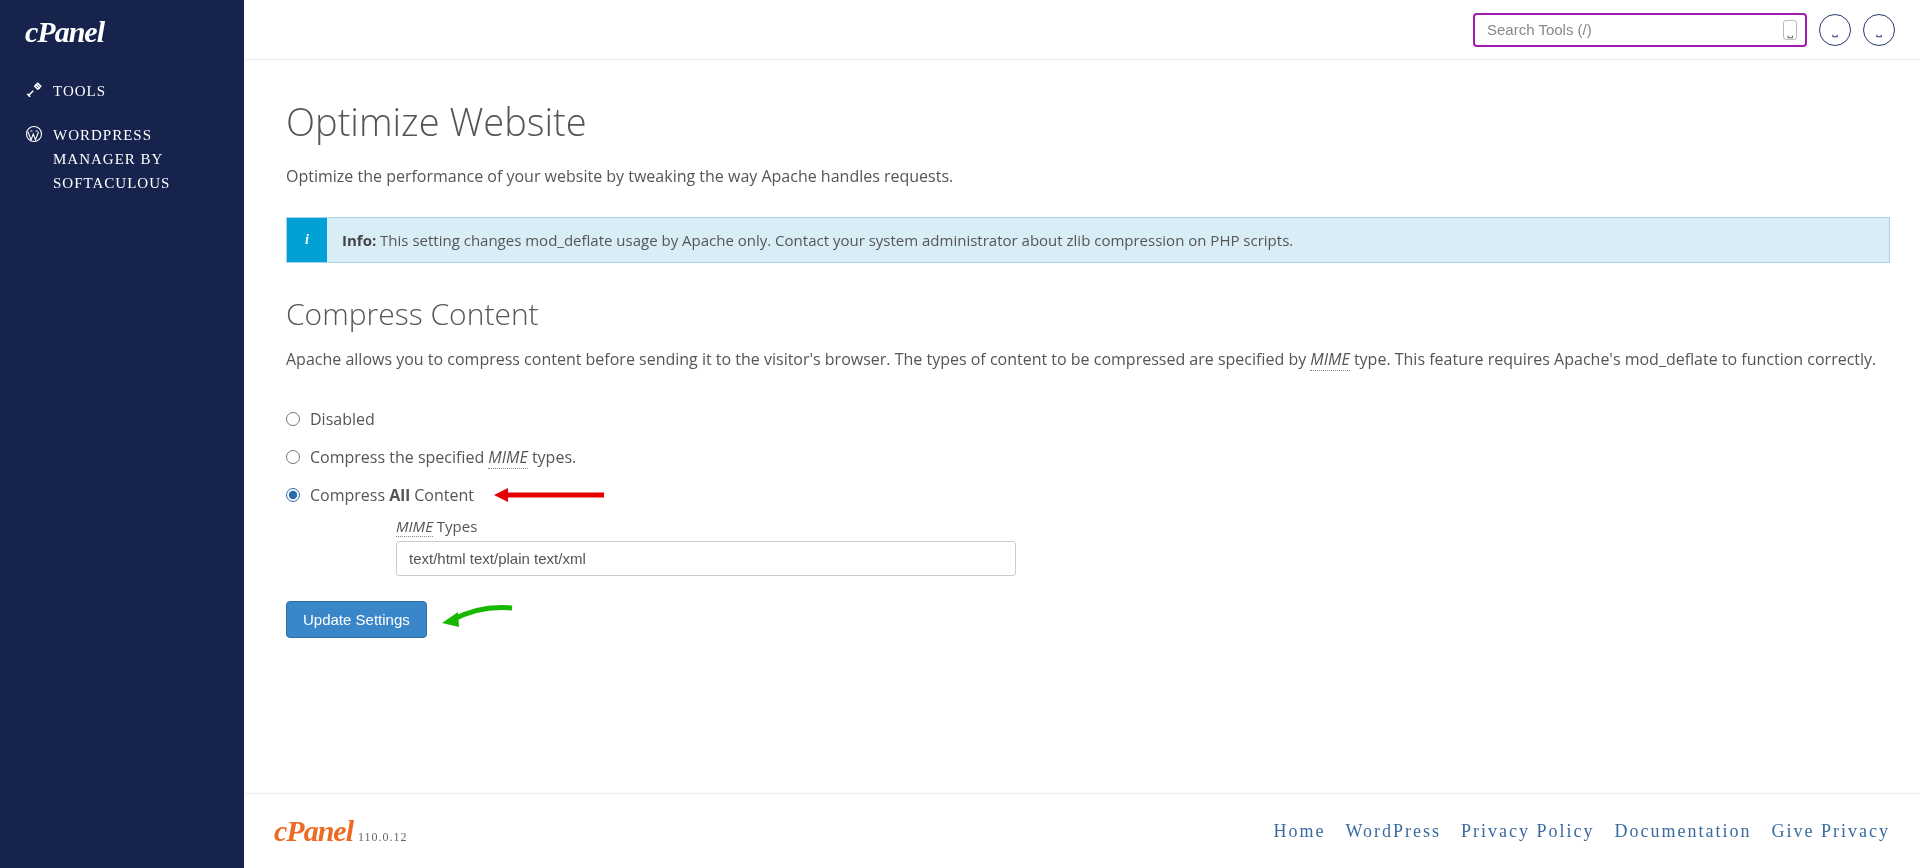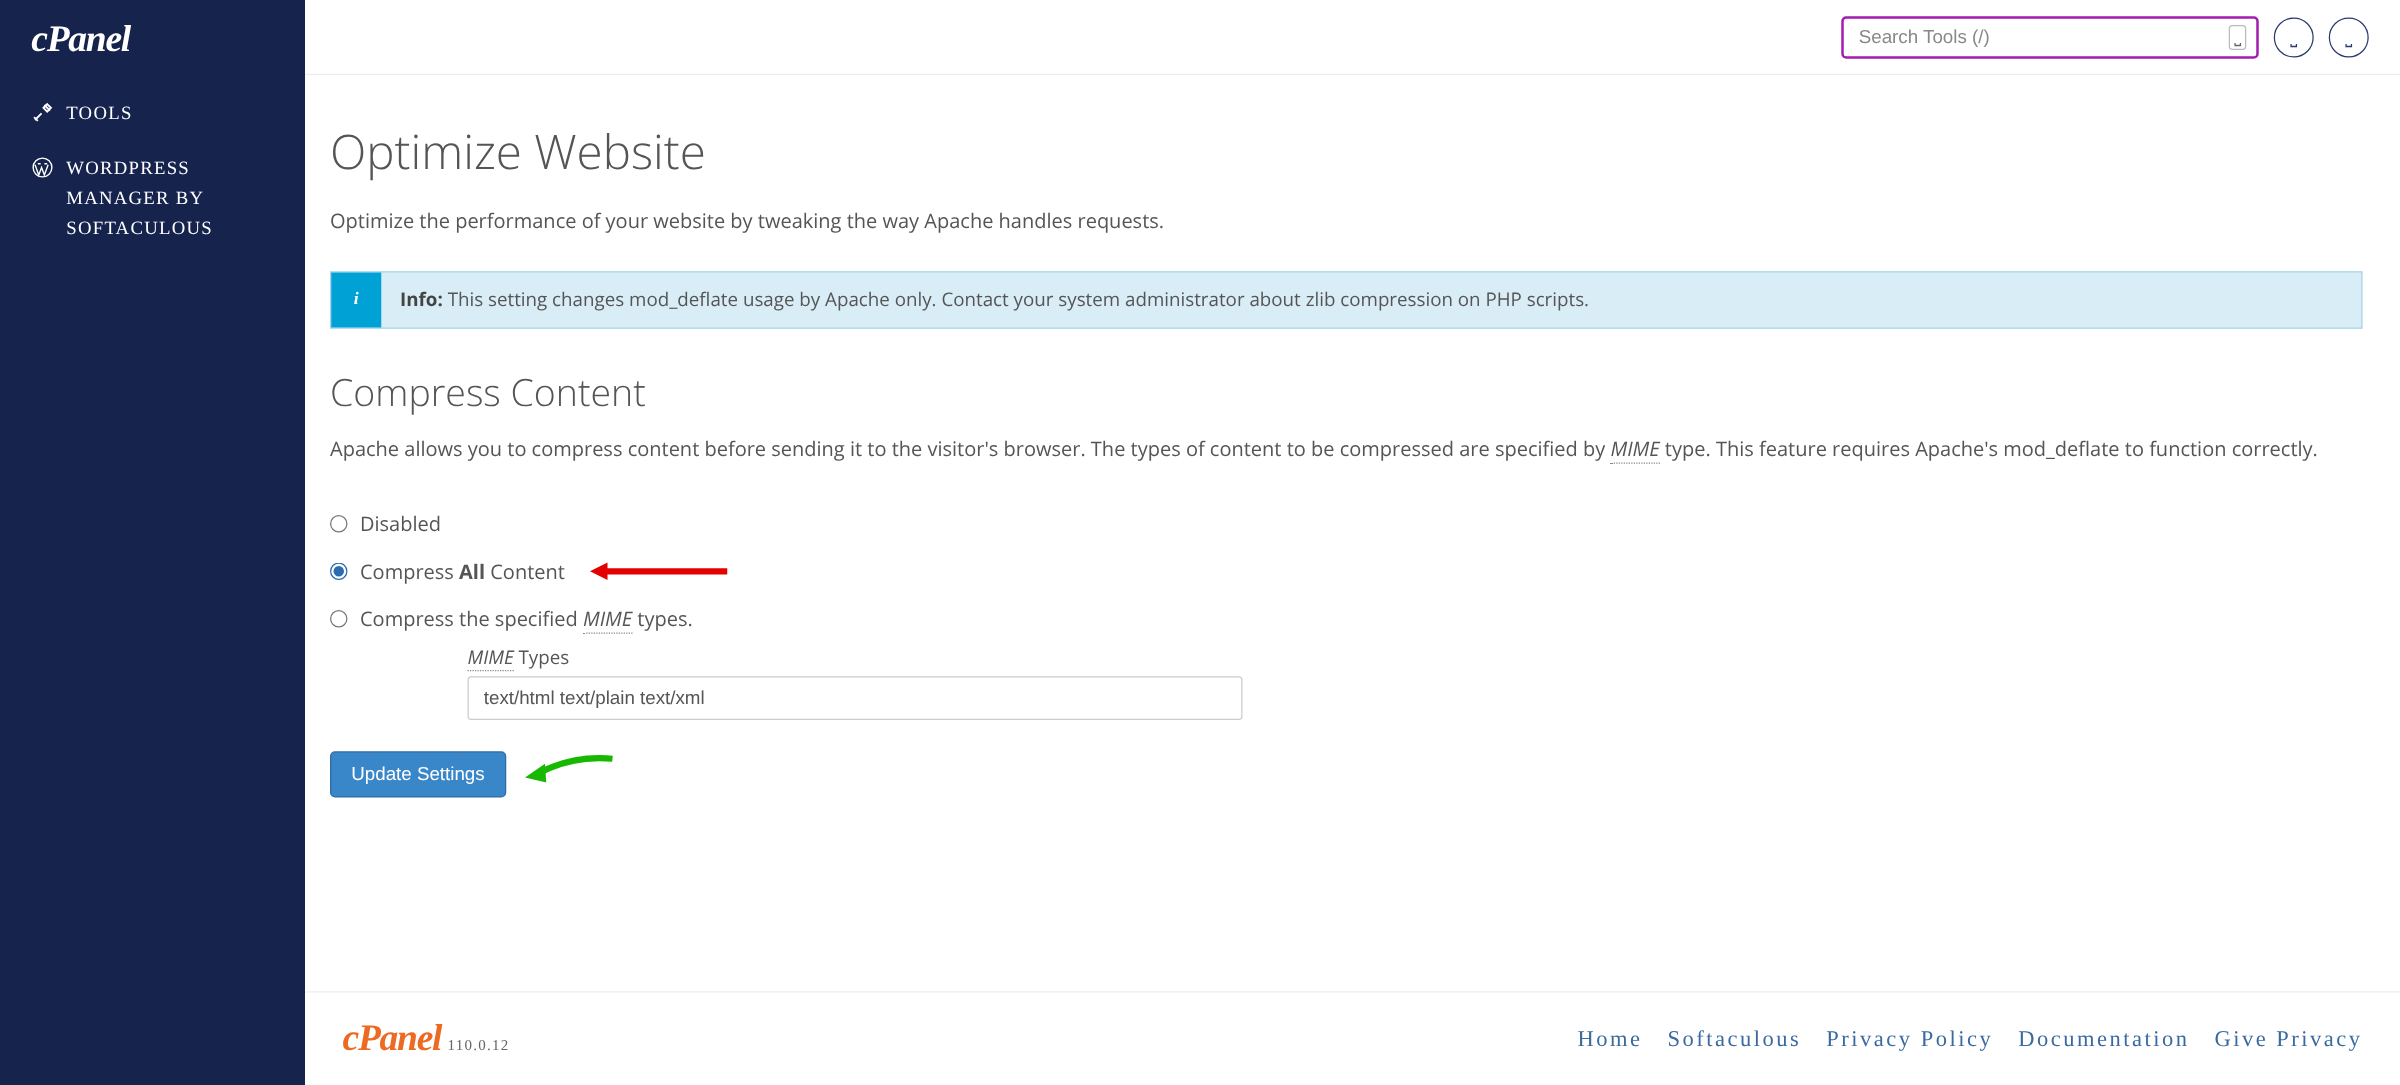--- a/index.html
+++ b/index.html
@@ -18,7 +18,7 @@
 .search::placeholder { color: #888; }
 .search-icon { position: absolute; right: 10px; top: 50%; transform: translateY(-50%); font-family: monospace; font-size: 14px; color: #666; border: 1px solid #bbb; border-radius: 3px; padding: 0 3px; line-height: 1.3; }
 .icon-btn { width: 32px; height: 32px; border: 1px solid #2a3a6e; border-radius: 50%; background: transparent; display: flex; align-items: center; justify-content: center; font-family: monospace; font-size: 14px; color: #2a3a6e; cursor: pointer; }
-.content { padding: 35px 30px 20px 20px; flex: 1; }
+.content { padding: 35px 30px 20px 42px; flex: 1; }
 h1 { font-size: 38px; font-weight: 300; color: #555; margin-bottom: 18px; }
 .desc { font-size: 16px; color: #555; margin-bottom: 30px; }
 .alert { display: flex; align-items: stretch; border: 1px solid #a6d5e9; background: #d9edf7; margin-bottom: 30px; }

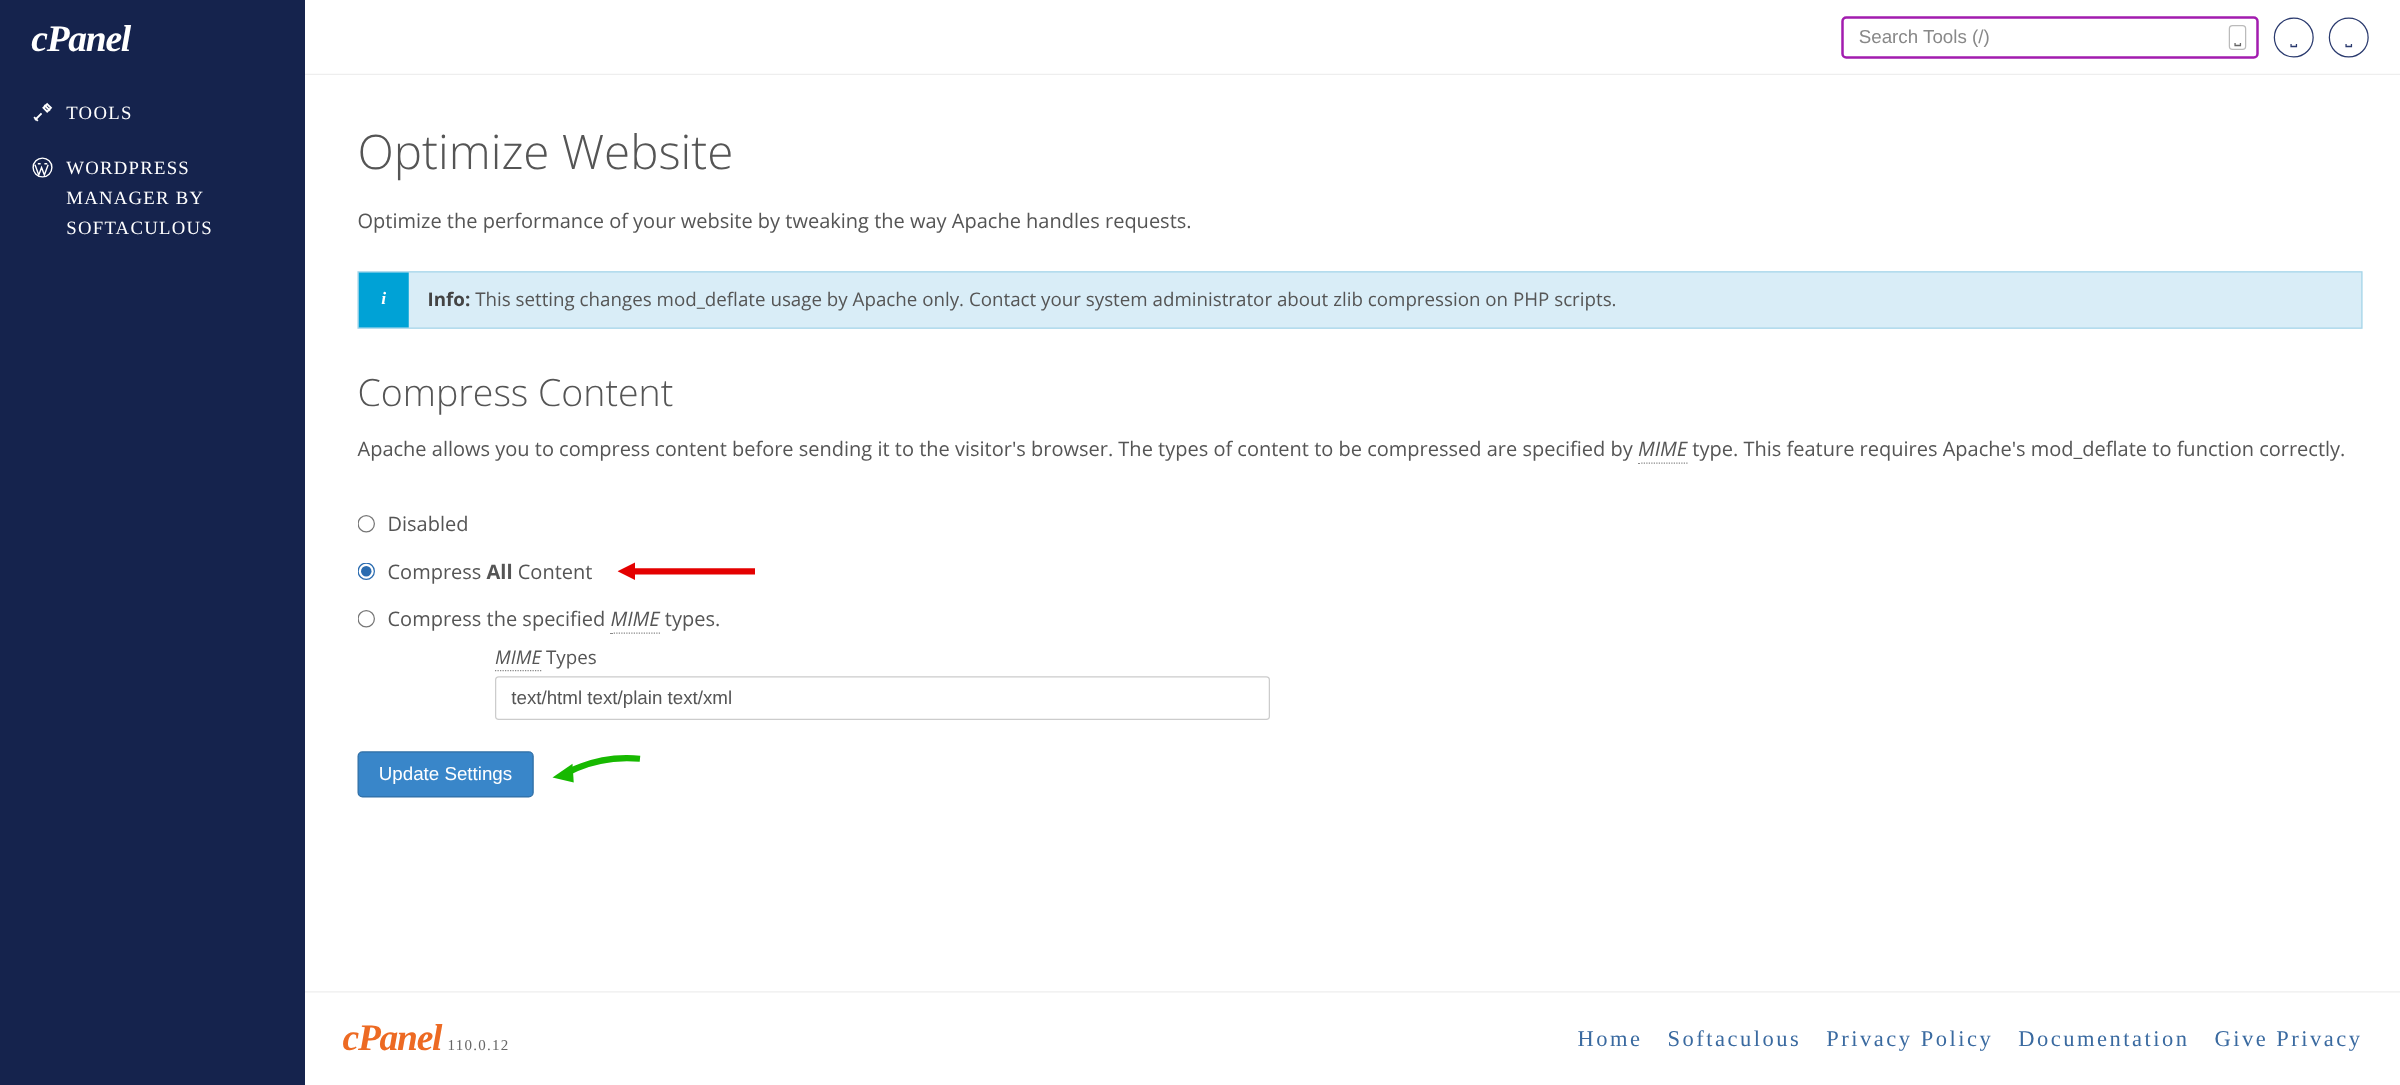--- a/index.html
+++ b/index.html
@@ -111,6 +111,12 @@
           <input type="radio" name="compress" id="r-disabled" style="">
           <label for="r-disabled">Disabled</label>
         </div>
+        <div class="radio-row">
+          <input type="radio" name="compress" id="r-spec" style="">
+          <label for="r-spec">
+            <span>Compress the specified </span><span class="mime-abbr">MIME</span><span> types.</span>
+          </label>
+        </div>
         <div class="radio-row arrow-row">
           <input type="radio" name="compress" id="r-all" checked="" style="">
           <label for="r-all">
@@ -122,12 +128,6 @@
                 <polygon points="0,8 14,1 14,15" fill="#e40000"></polygon>
               </svg>
           </span>
-        </div>
-        <div class="radio-row">
-          <input type="radio" name="compress" id="r-spec" style="">
-          <label for="r-spec">
-            <span>Compress the specified </span><span class="mime-abbr">MIME</span><span> types.</span>
-          </label>
         </div>
         <div class="mime-block">
           <label class="mime-label" for="mime-input">

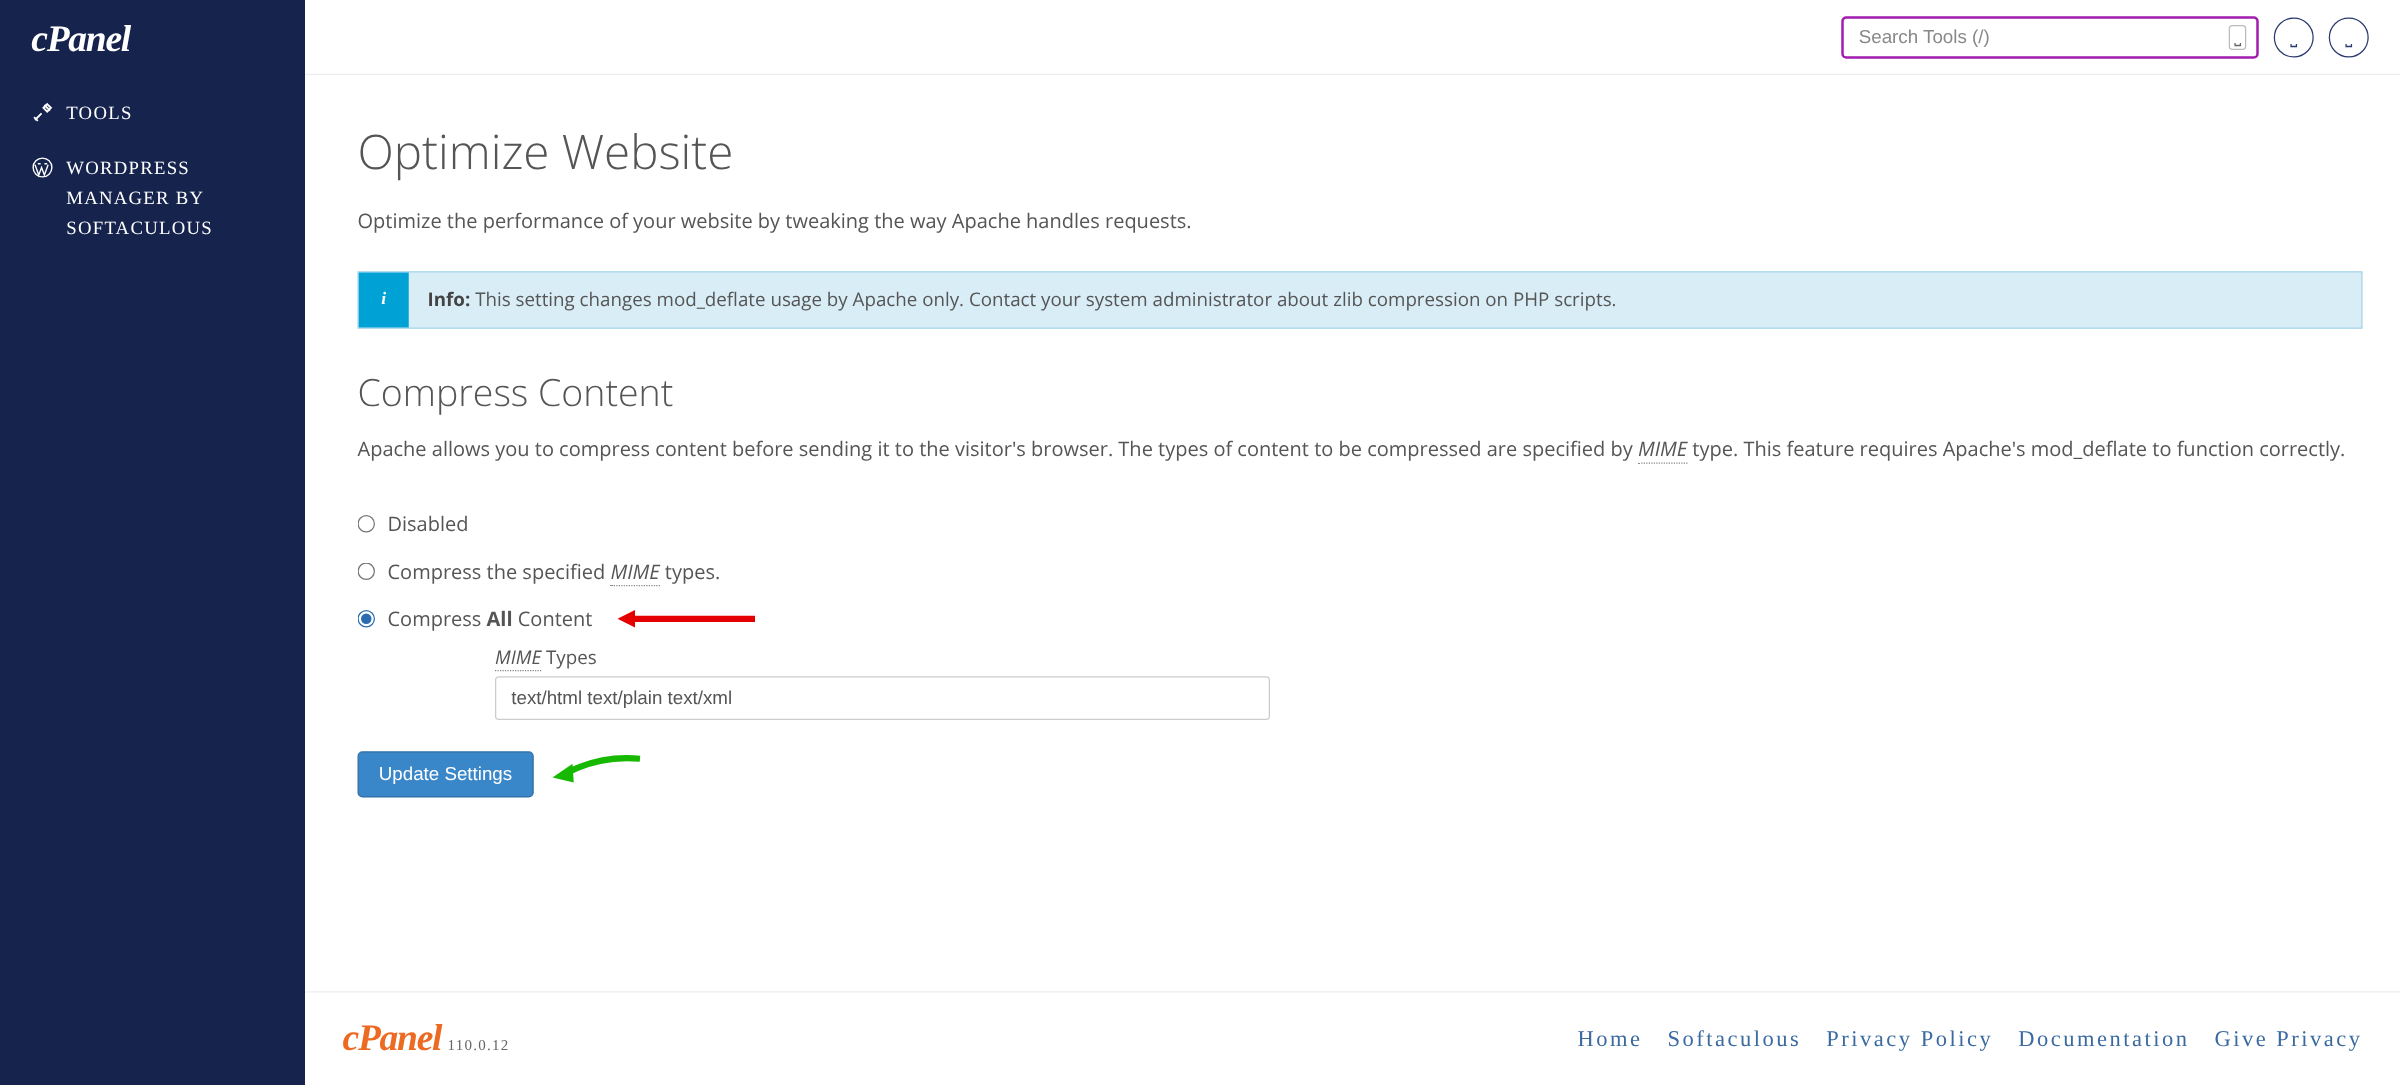--- a/index.html
+++ b/index.html
@@ -155,7 +155,7 @@
       </div>
       <div class="footer-links">
         <a>Home</a>
-        <a>Softaculous</a>
+        <a>WordPress</a>
         <a>Privacy Policy</a>
         <a>Documentation</a>
         <a>Give Privacy</a>

